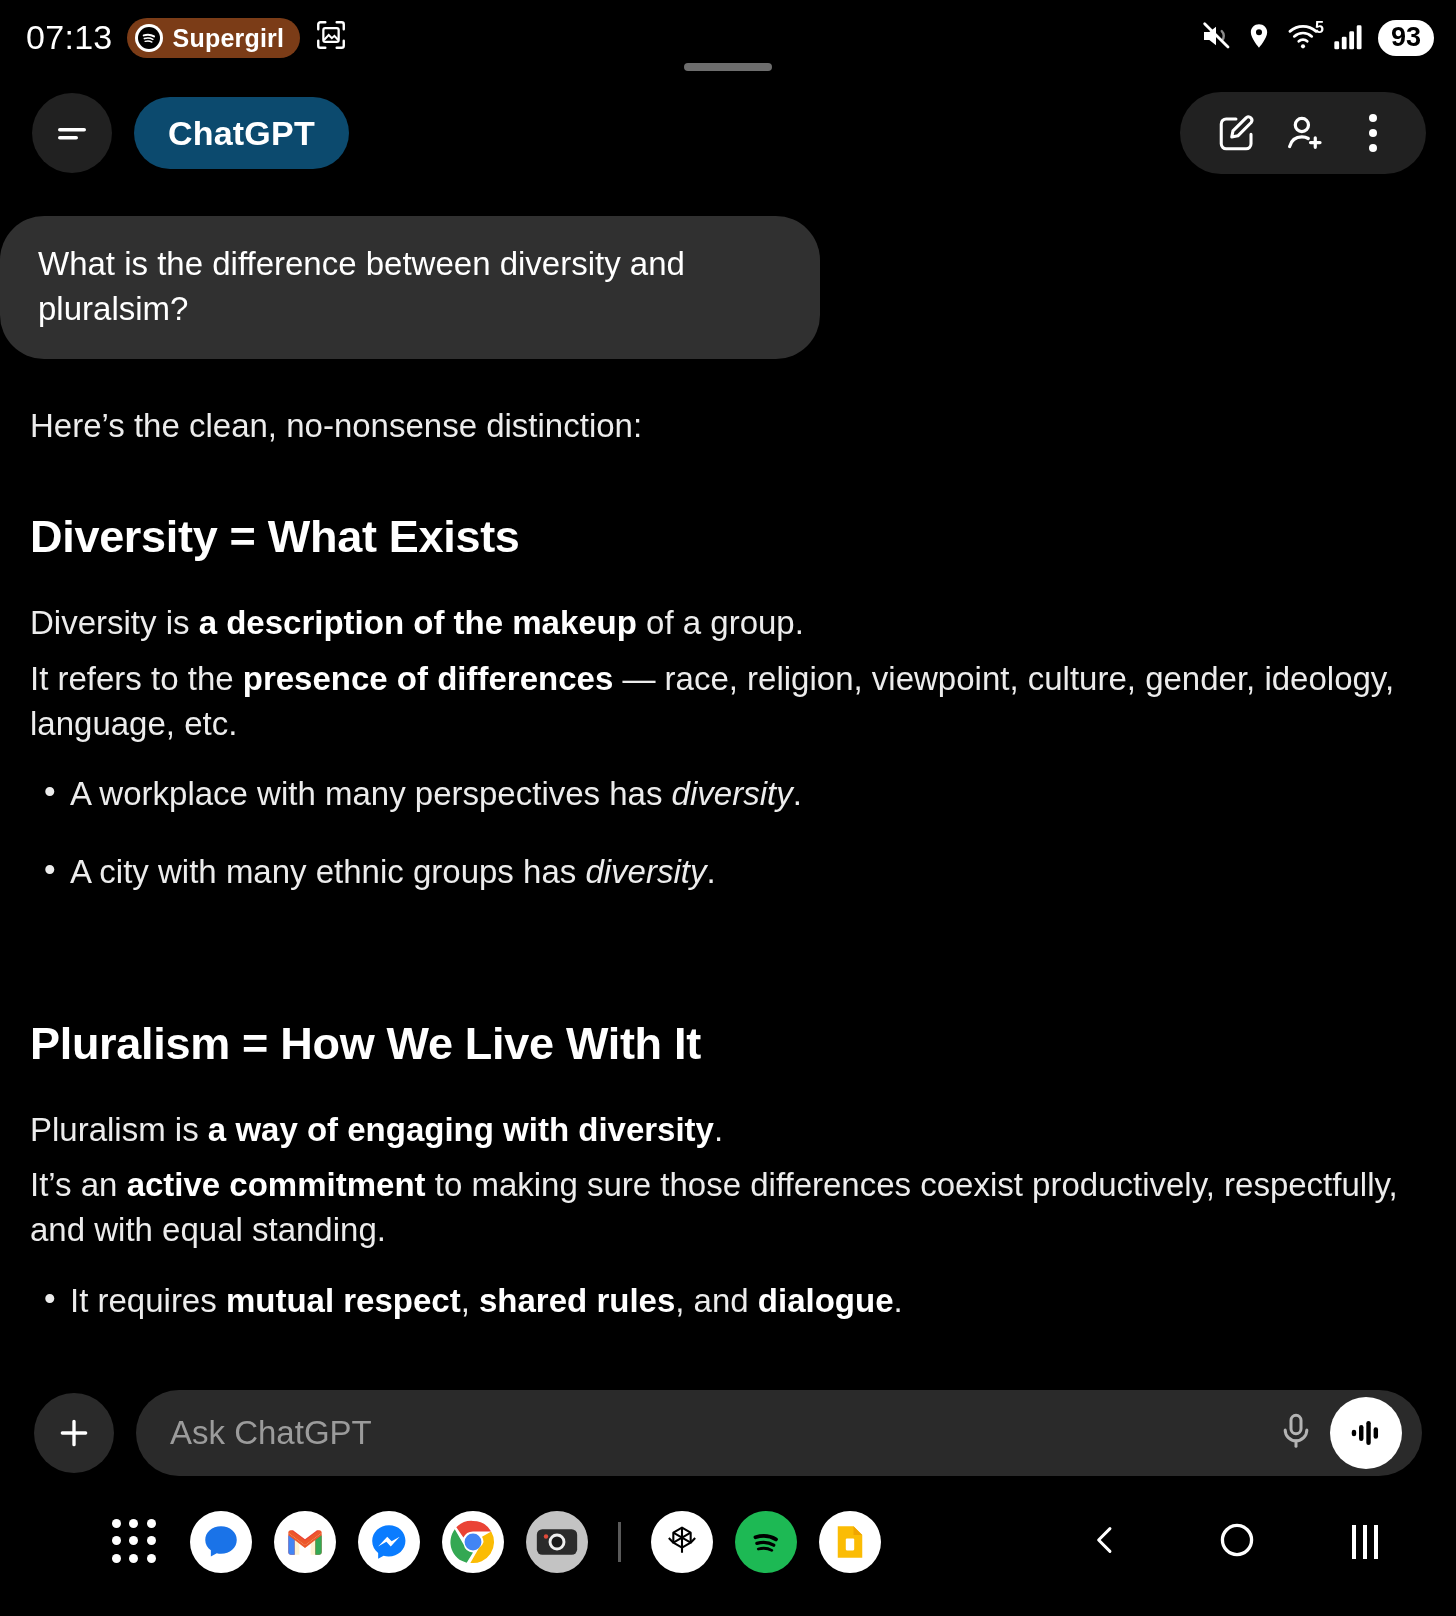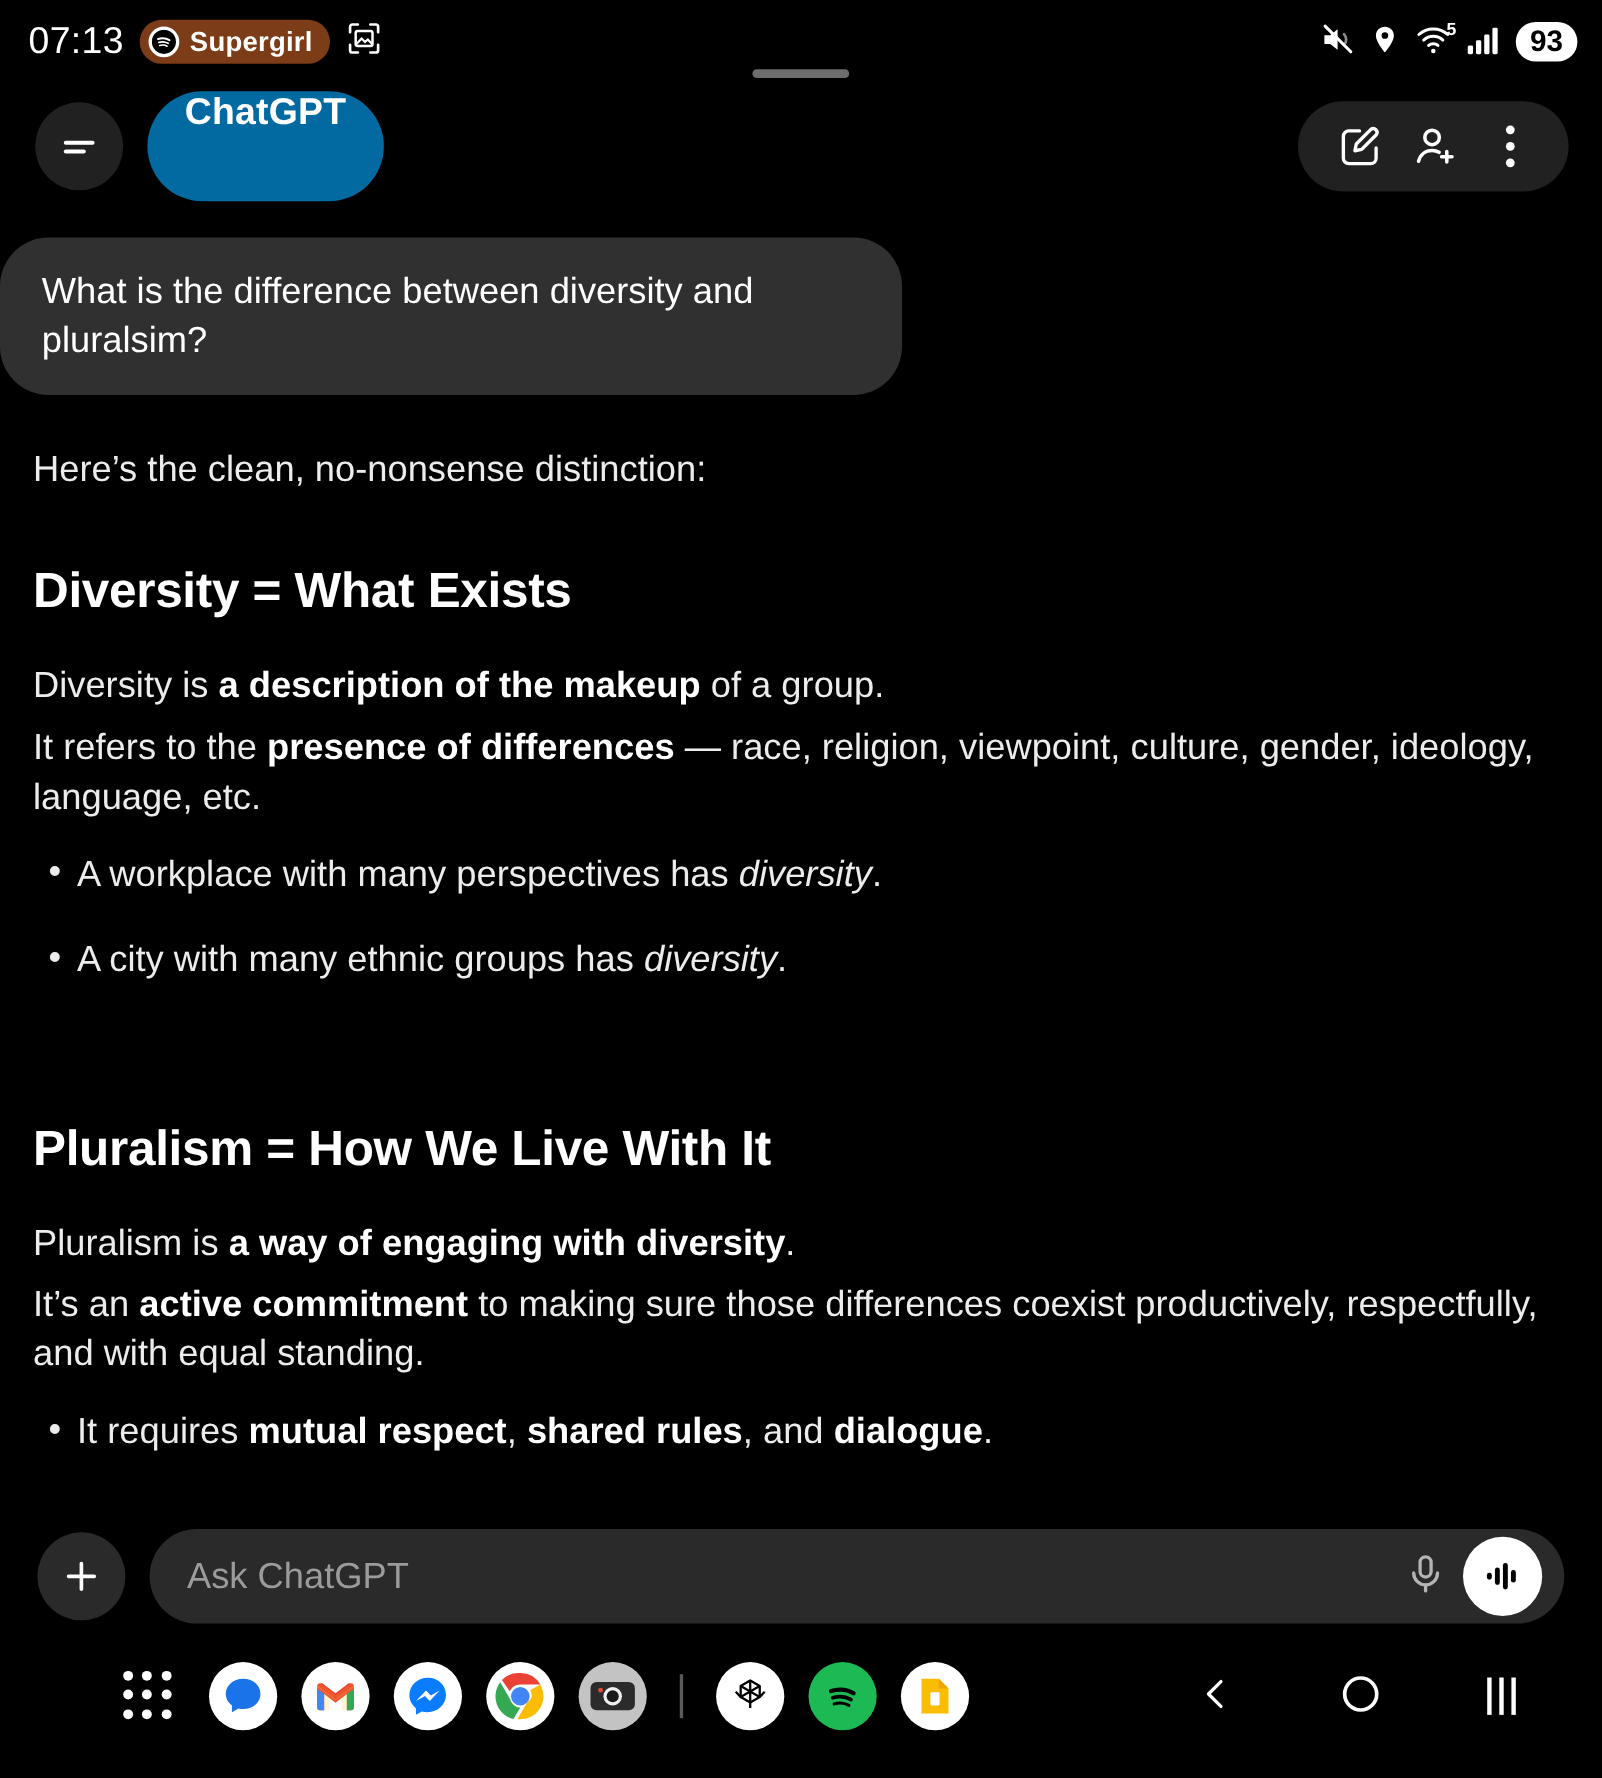--- a/index.html
+++ b/index.html
@@ -54,8 +54,8 @@
     display: flex; align-items: center; justify-content: center;
   }
   .title-pill {
-    height: 100px; border-radius: 999px; background: #0369a1;
-    display: flex; align-items: flex-start; padding: 0 34px;
+    height: 72px; border-radius: 999px; background: #0c4a6e;
+    display: flex; align-items: center; padding: 0 34px;
   }
   .title-pill span { color: #ffffff; font-size: 34px; font-weight: 700; letter-spacing: 0.2px; }
   .appbar-right {

